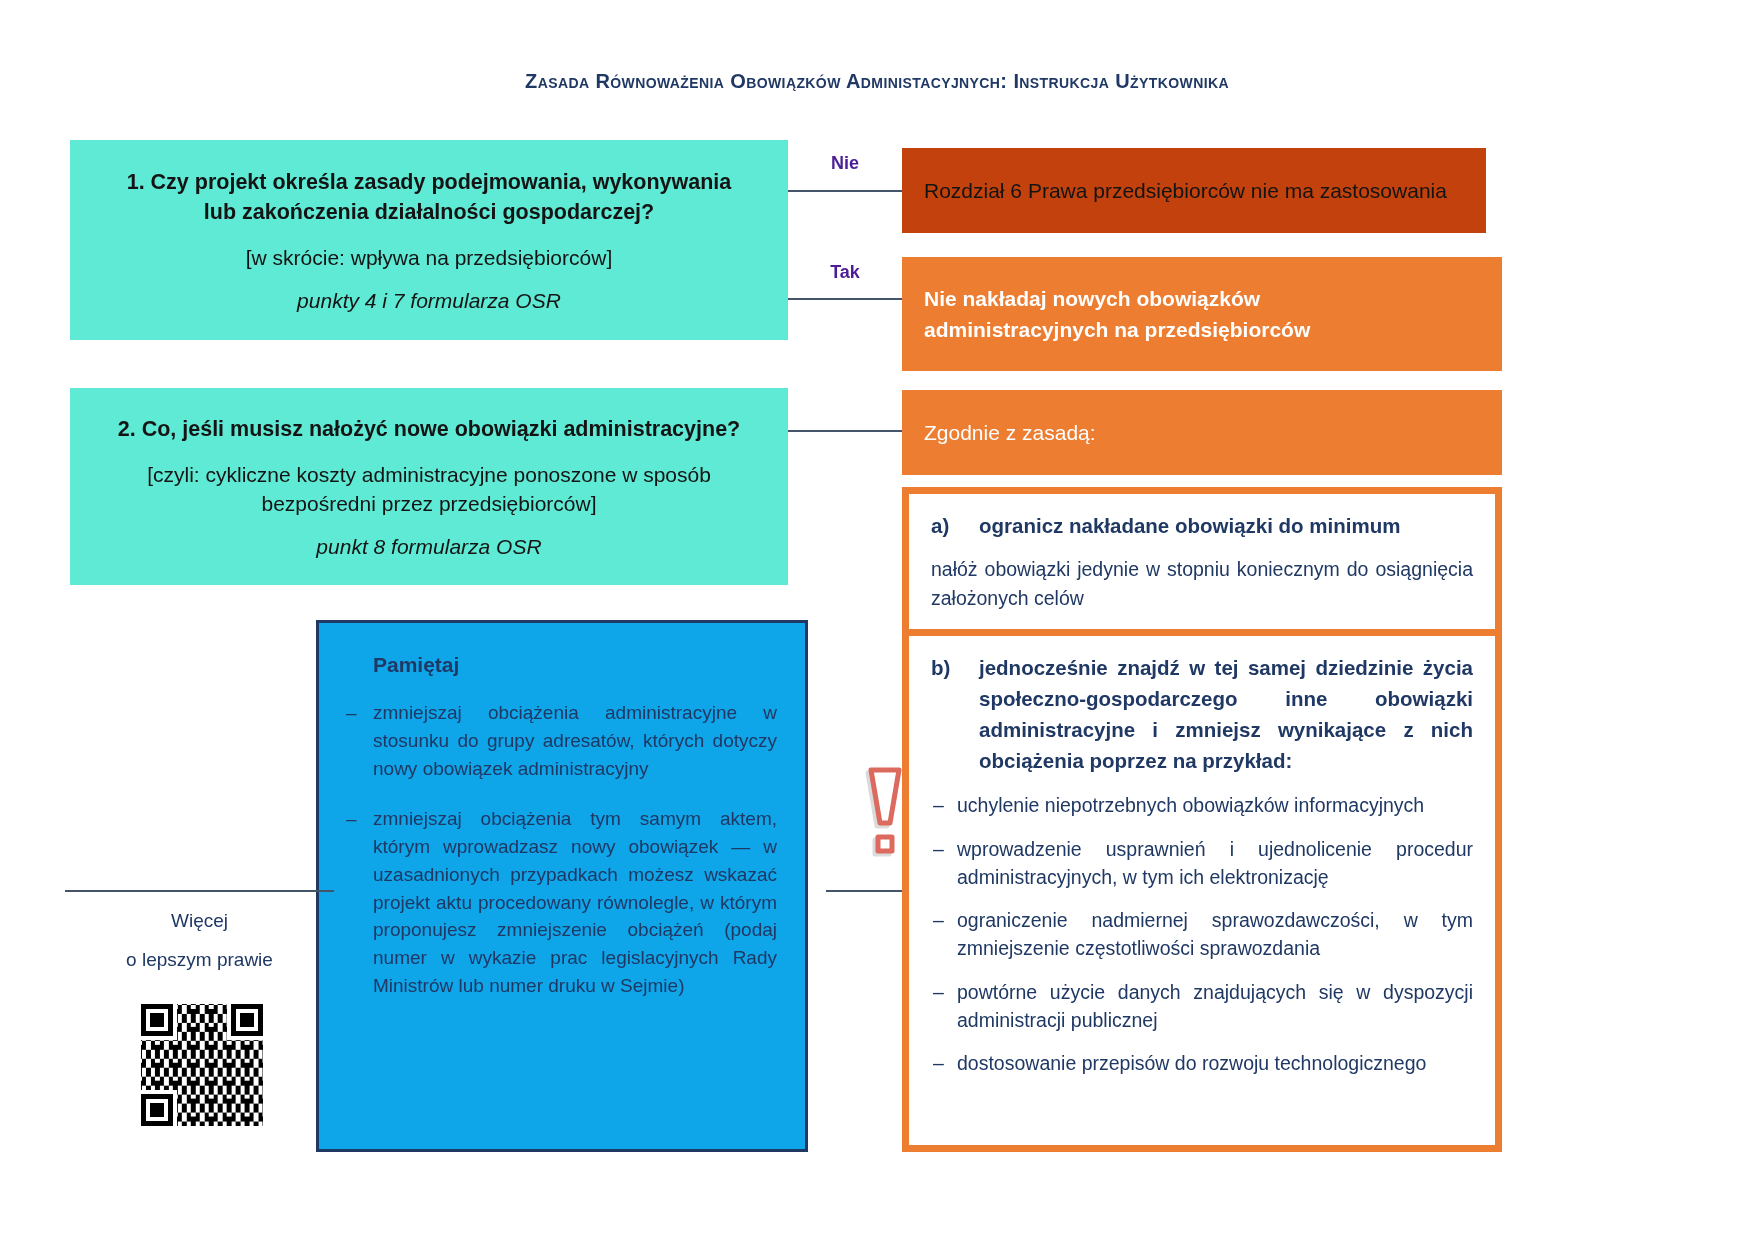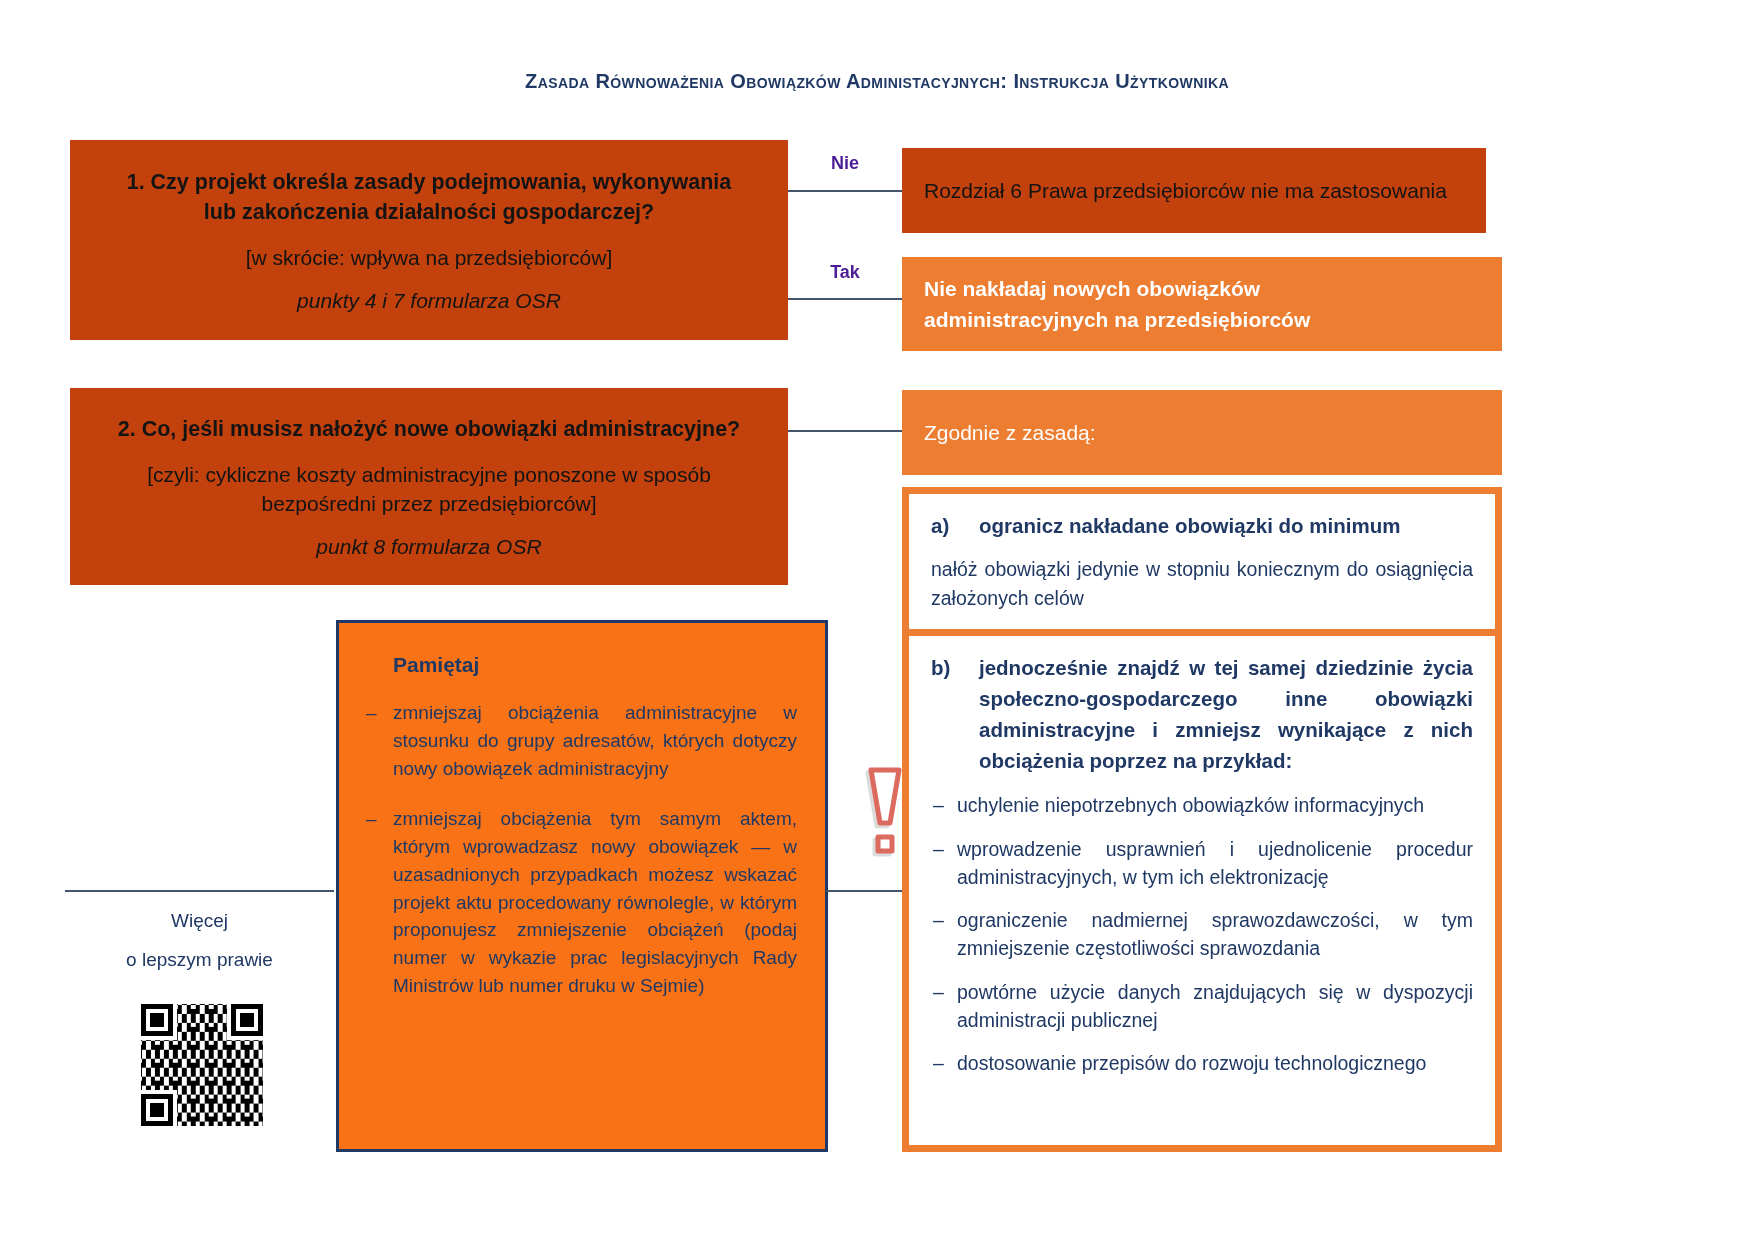--- a/index.html
+++ b/index.html
@@ -17,7 +17,7 @@
 
   
   .qpanel {
-    position:absolute; left:70px; width:718px; background:#c2410c;
+    position:absolute; left:70px; width:718px; background:#5eead4;
     box-sizing:border-box; padding:0 38px; display:flex; flex-direction:column;
     justify-content:center; text-align:center;
   }

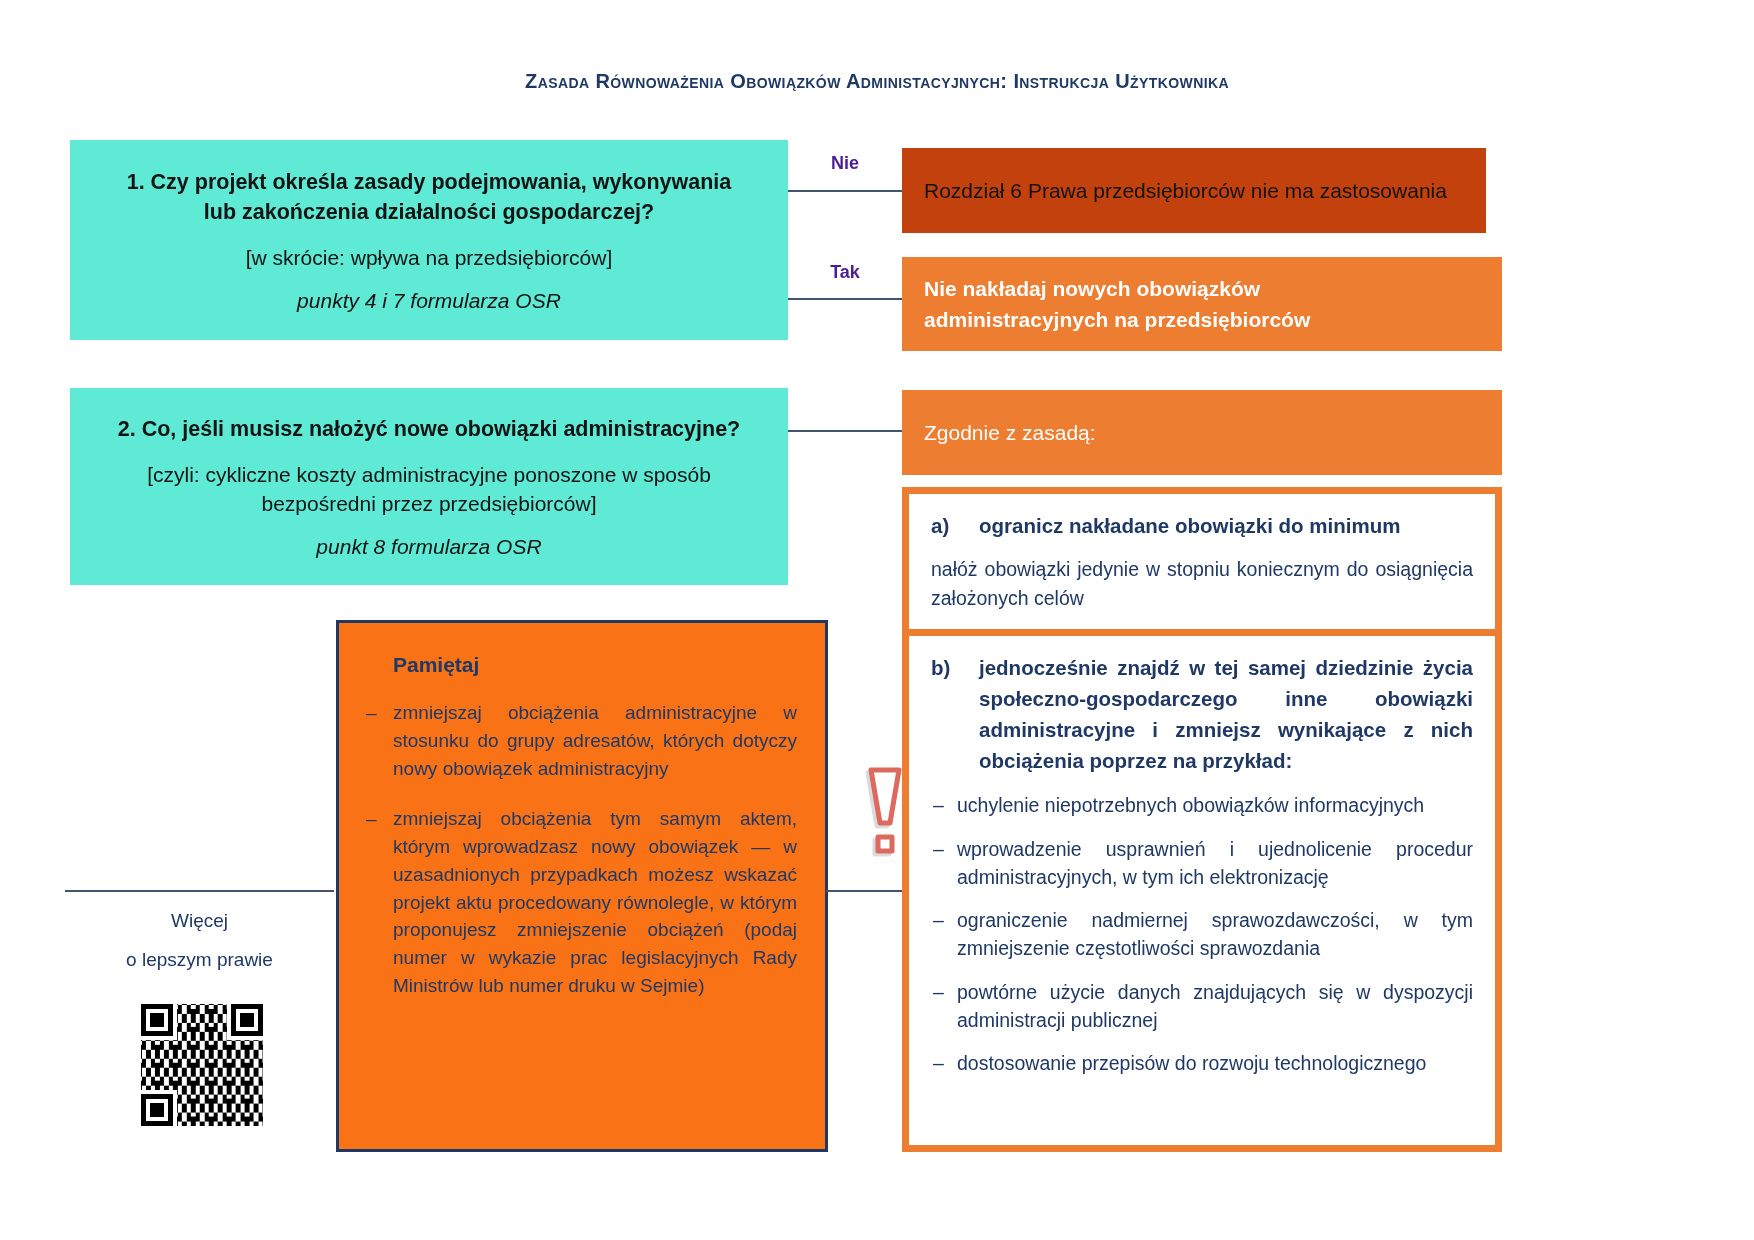--- a/index.html
+++ b/index.html
@@ -43,7 +43,7 @@
     display:flex; align-items:center; font-size:21px; color:#141414;
   }
   .result-orange {
-    position:absolute; left:902px; top:257px; width:600px; height:94px;
+    position:absolute; left:902px; top:257px; width:600px; height:114px;
     background:#ED7D31; box-sizing:border-box; padding:4px 22px;
     display:flex; align-items:center; color:#ffffff; font-weight:bold;
     font-size:21px; line-height:1.5;

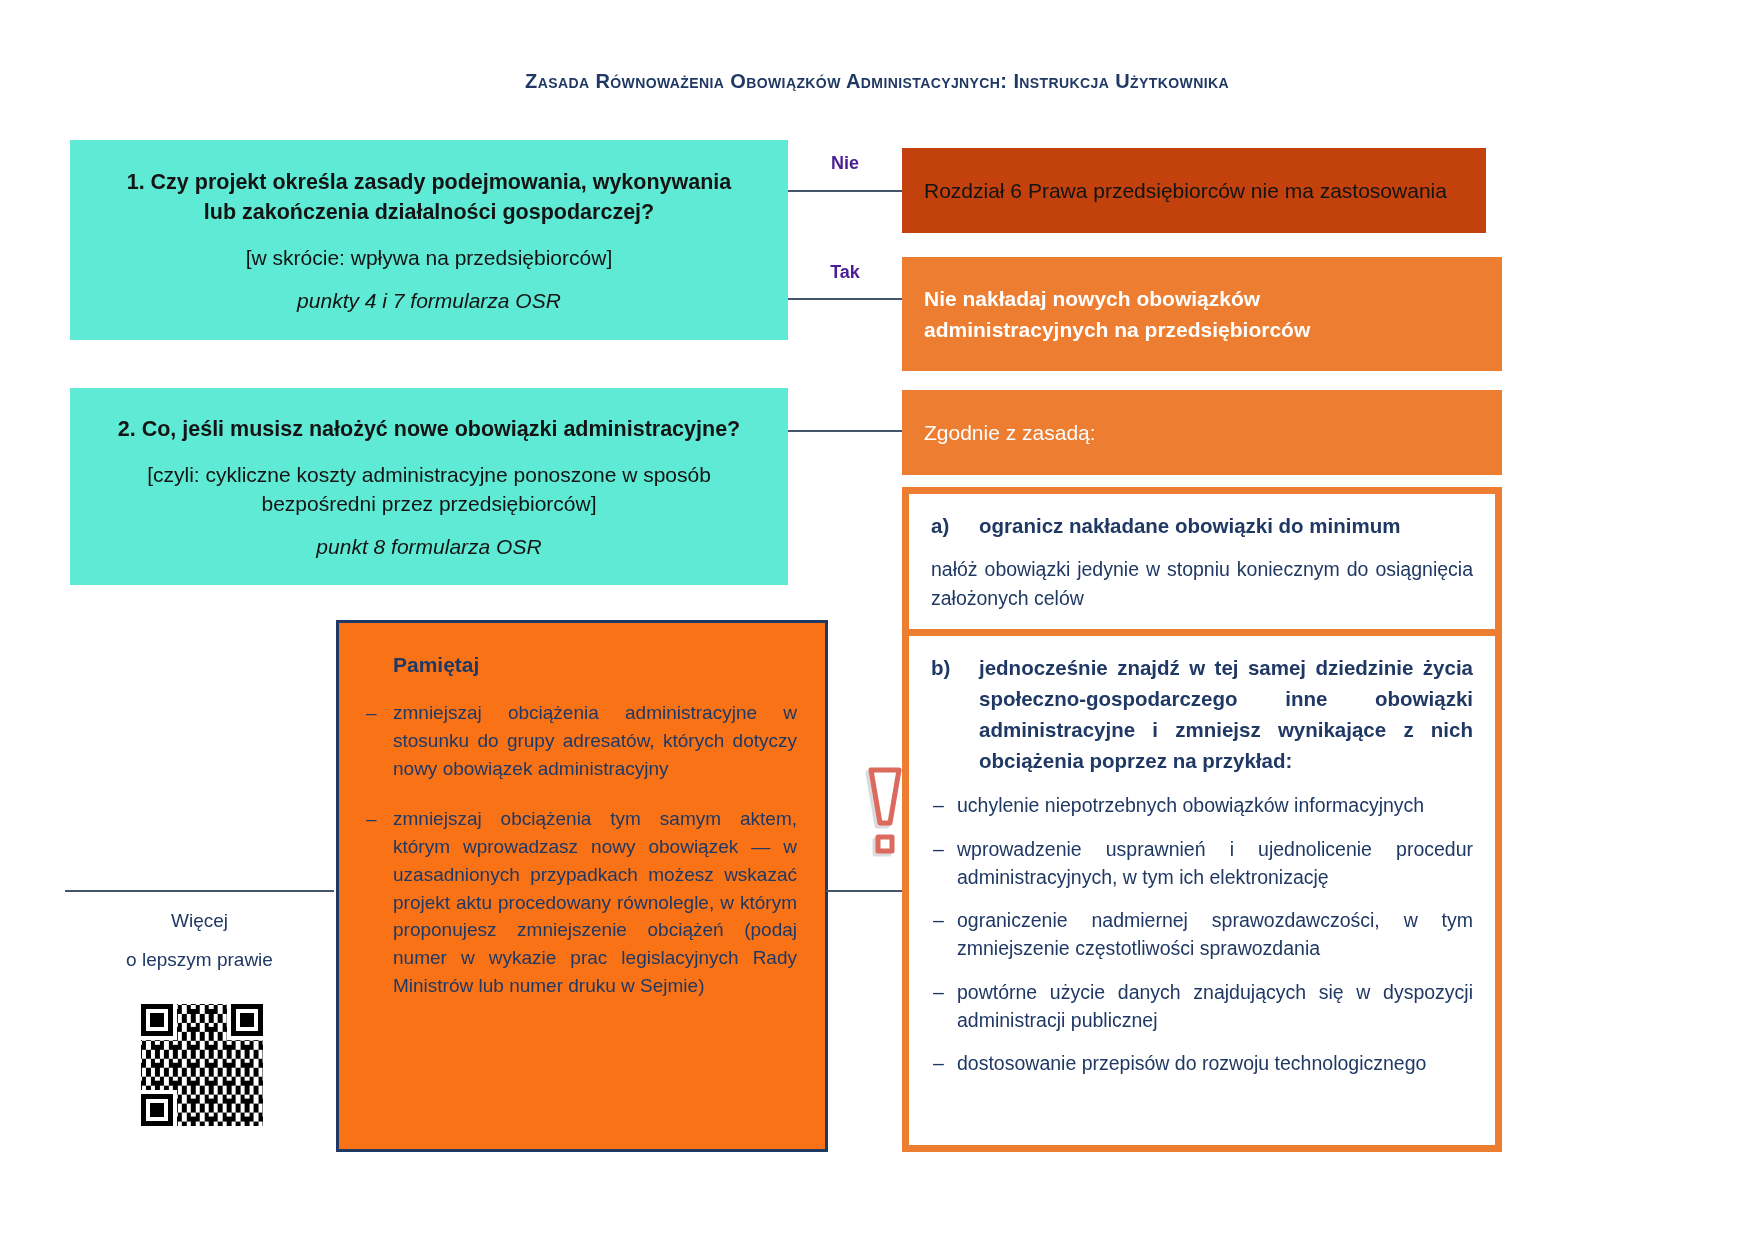--- a/index.html
+++ b/index.html
@@ -76,8 +76,8 @@
 
   
   .remember-box {
-    position:absolute; left:336px; top:620px; width:492px; height:532px;
-    box-sizing:border-box; border:3px solid #1F3864; background:#f97316;
+    position:absolute; left:316px; top:620px; width:492px; height:532px;
+    box-sizing:border-box; border:3px solid #1F3864; background:#0ea5e9;
     padding:30px 28px 0 26px; color:#1F3864;
   }
   .remember-title { font-weight:bold; font-size:21px; padding-left:28px; }

